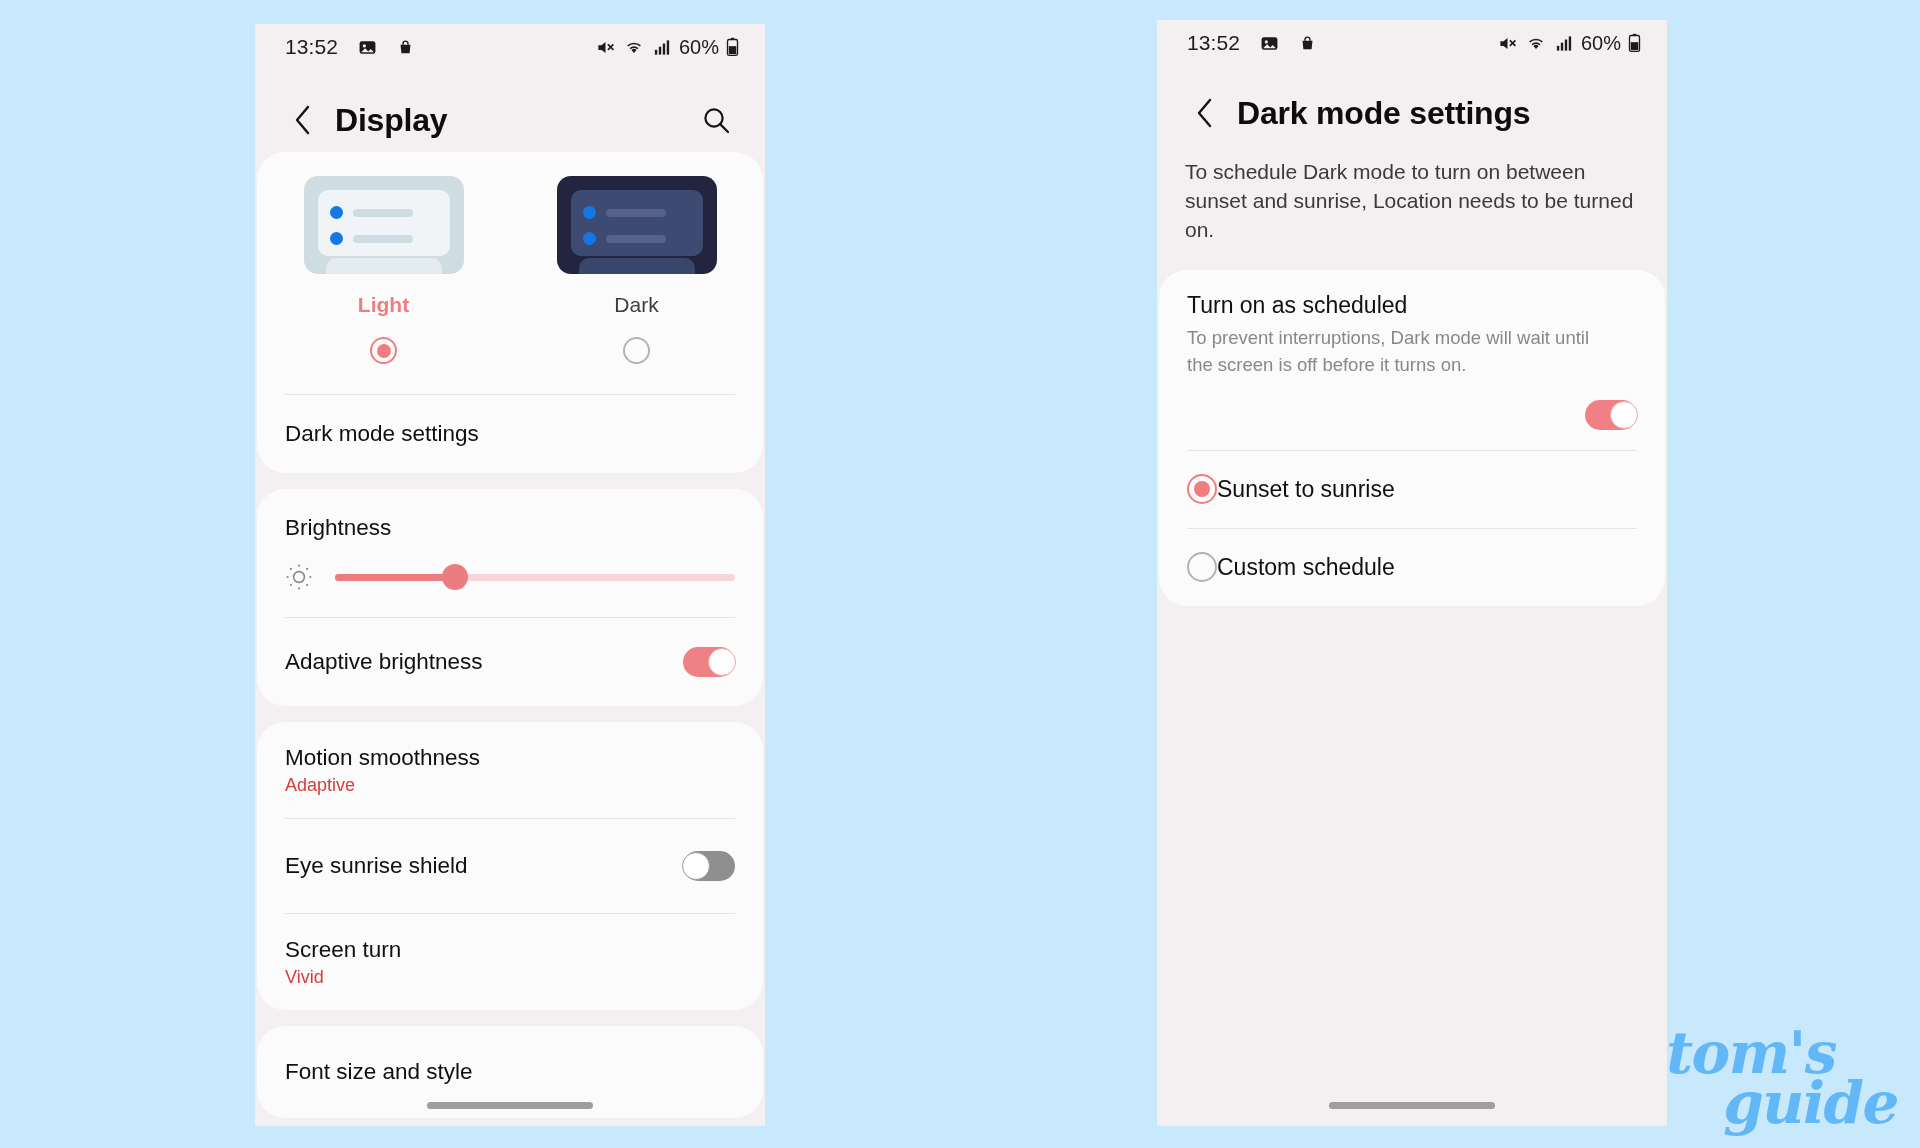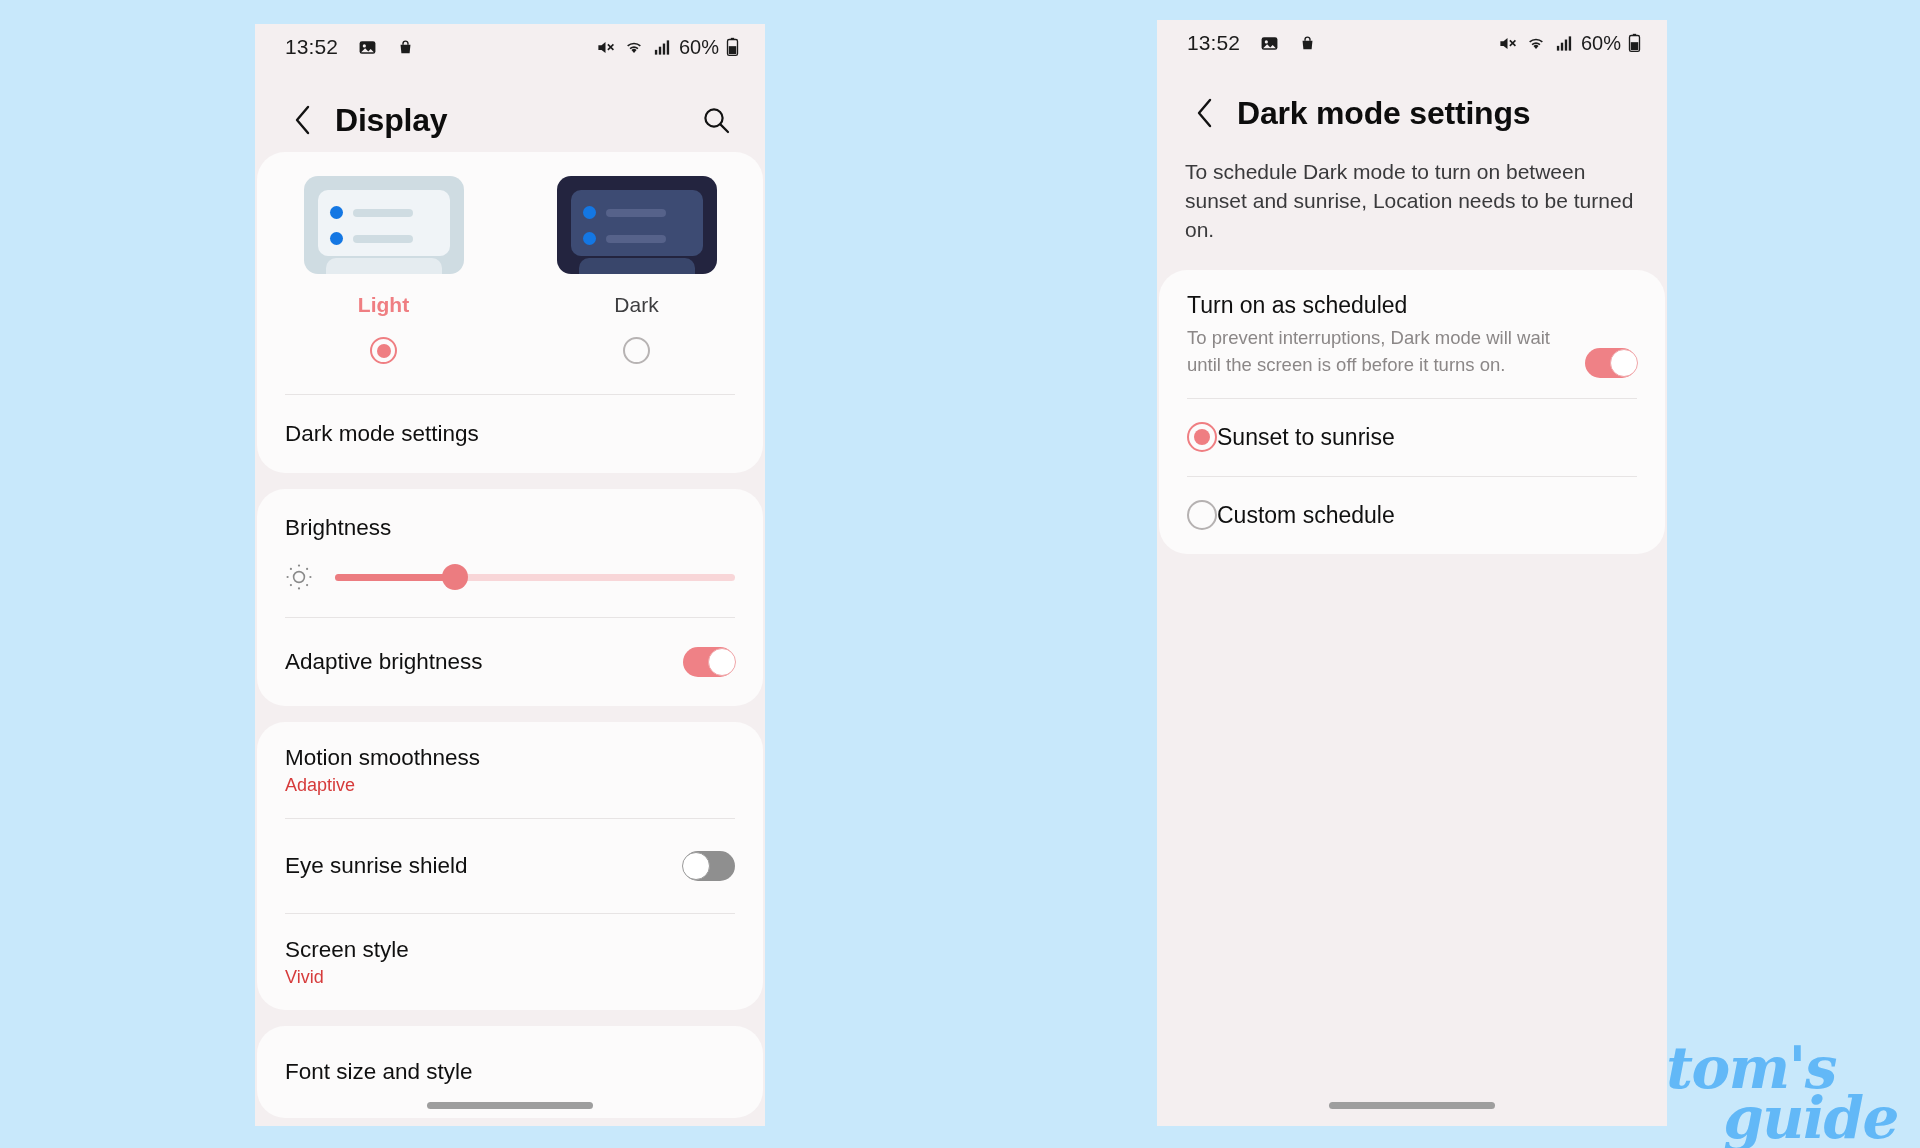--- a/index.html
+++ b/index.html
@@ -172,7 +172,7 @@
   .rradio.on::after { content:""; width:16px; height:16px; border-radius:50%; background:#ef7e82; }
   .rrow .label { font-size: 23px; color: #101010; }
 
-  .sched-head { padding: 22px 28px 20px 28px; display: flex; align-items: flex-end; }
+  .sched-head { padding: 22px 28px 20px 28px; display: flex; align-items: center; flex-direction: column; }
   .sched-head .texts { flex: 1; padding-right: 18px; }
   .sched-head .t1 { font-size: 23px; color: #101010; }
   .sched-head .t2 { font-size: 18.5px; color: #8b8787; line-height: 1.42; margin-top: 6px; }

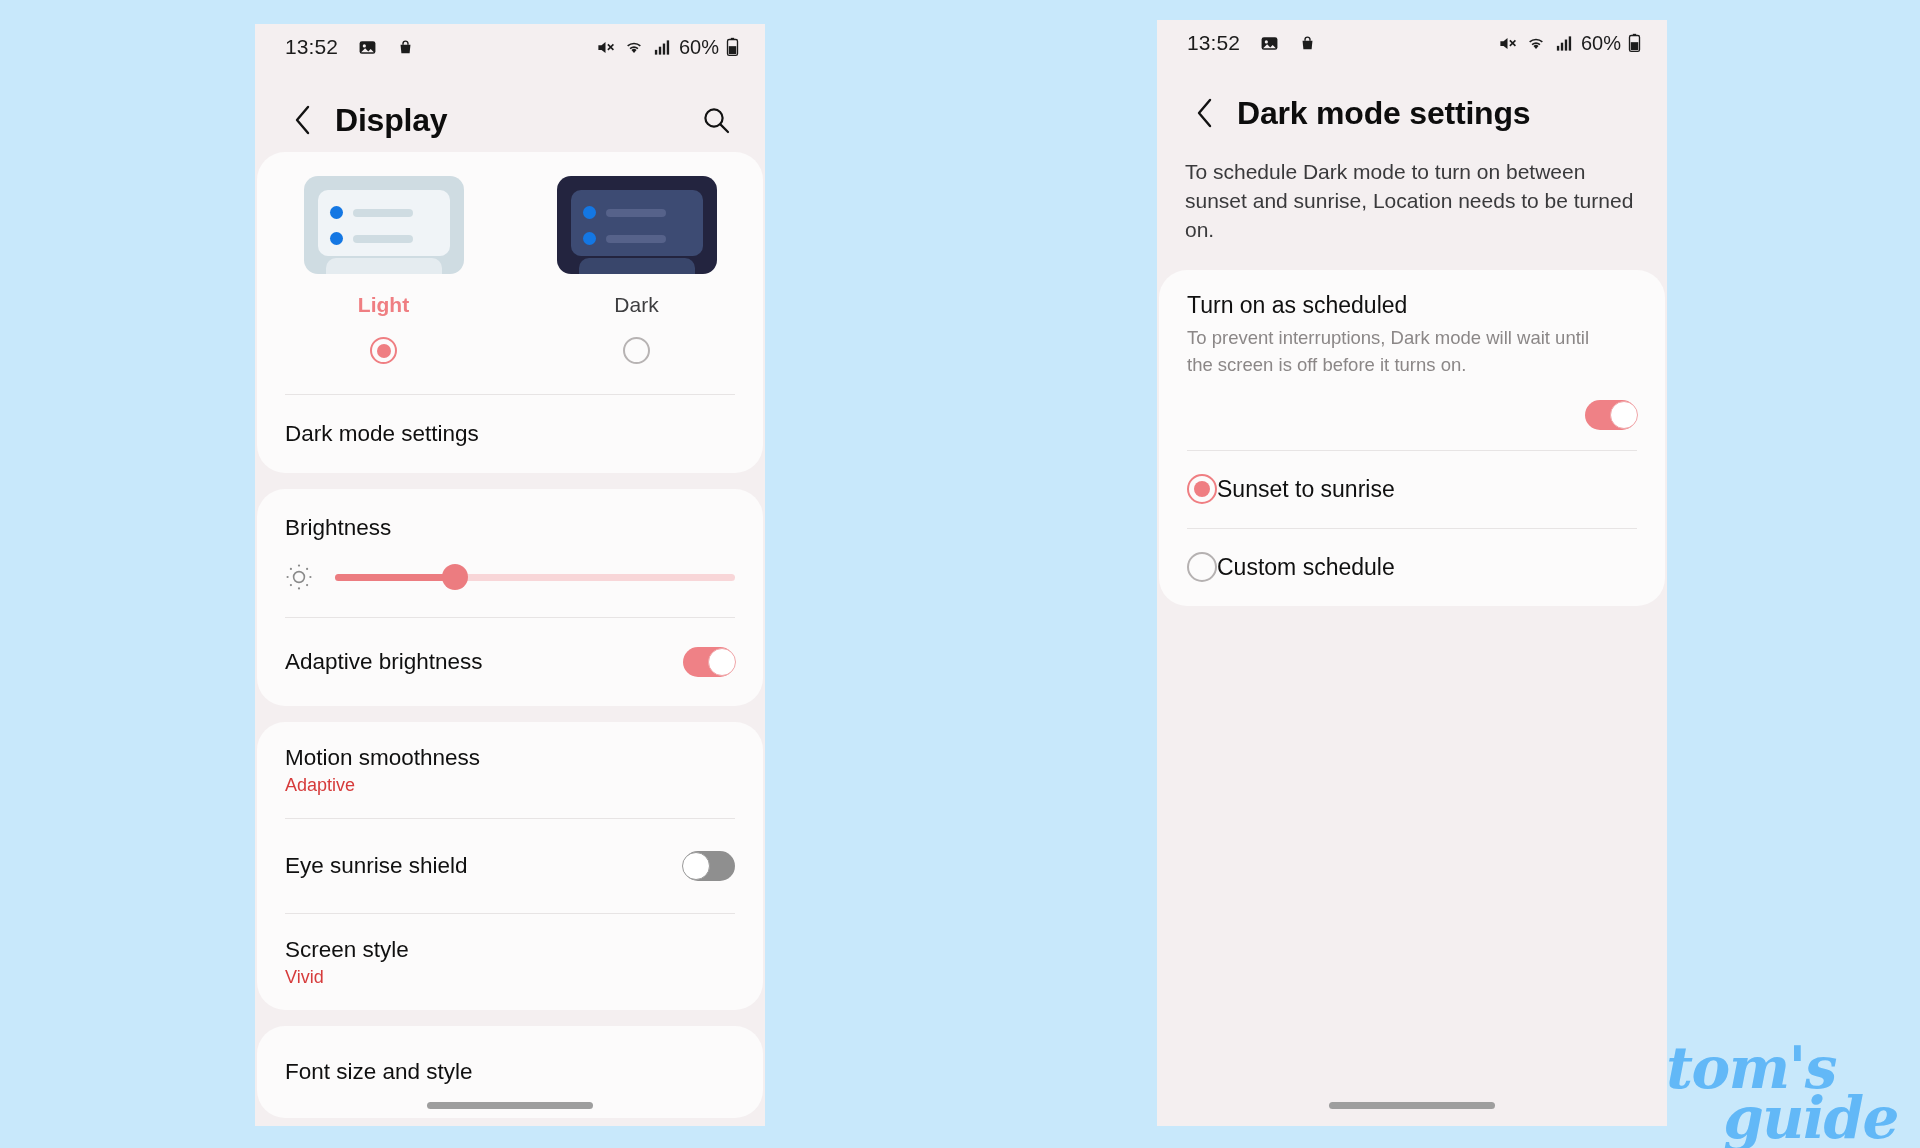--- a/index.html
+++ b/index.html
@@ -349,7 +349,7 @@
     <div class="divider"></div>
     <div class="row" style="min-height:96px;">
       <span class="stack">
-        <span class="label">Screen style</span>
+        <span class="label">Screen turn</span>
         <span class="sub">Vivid</span>
       </span>
     </div>

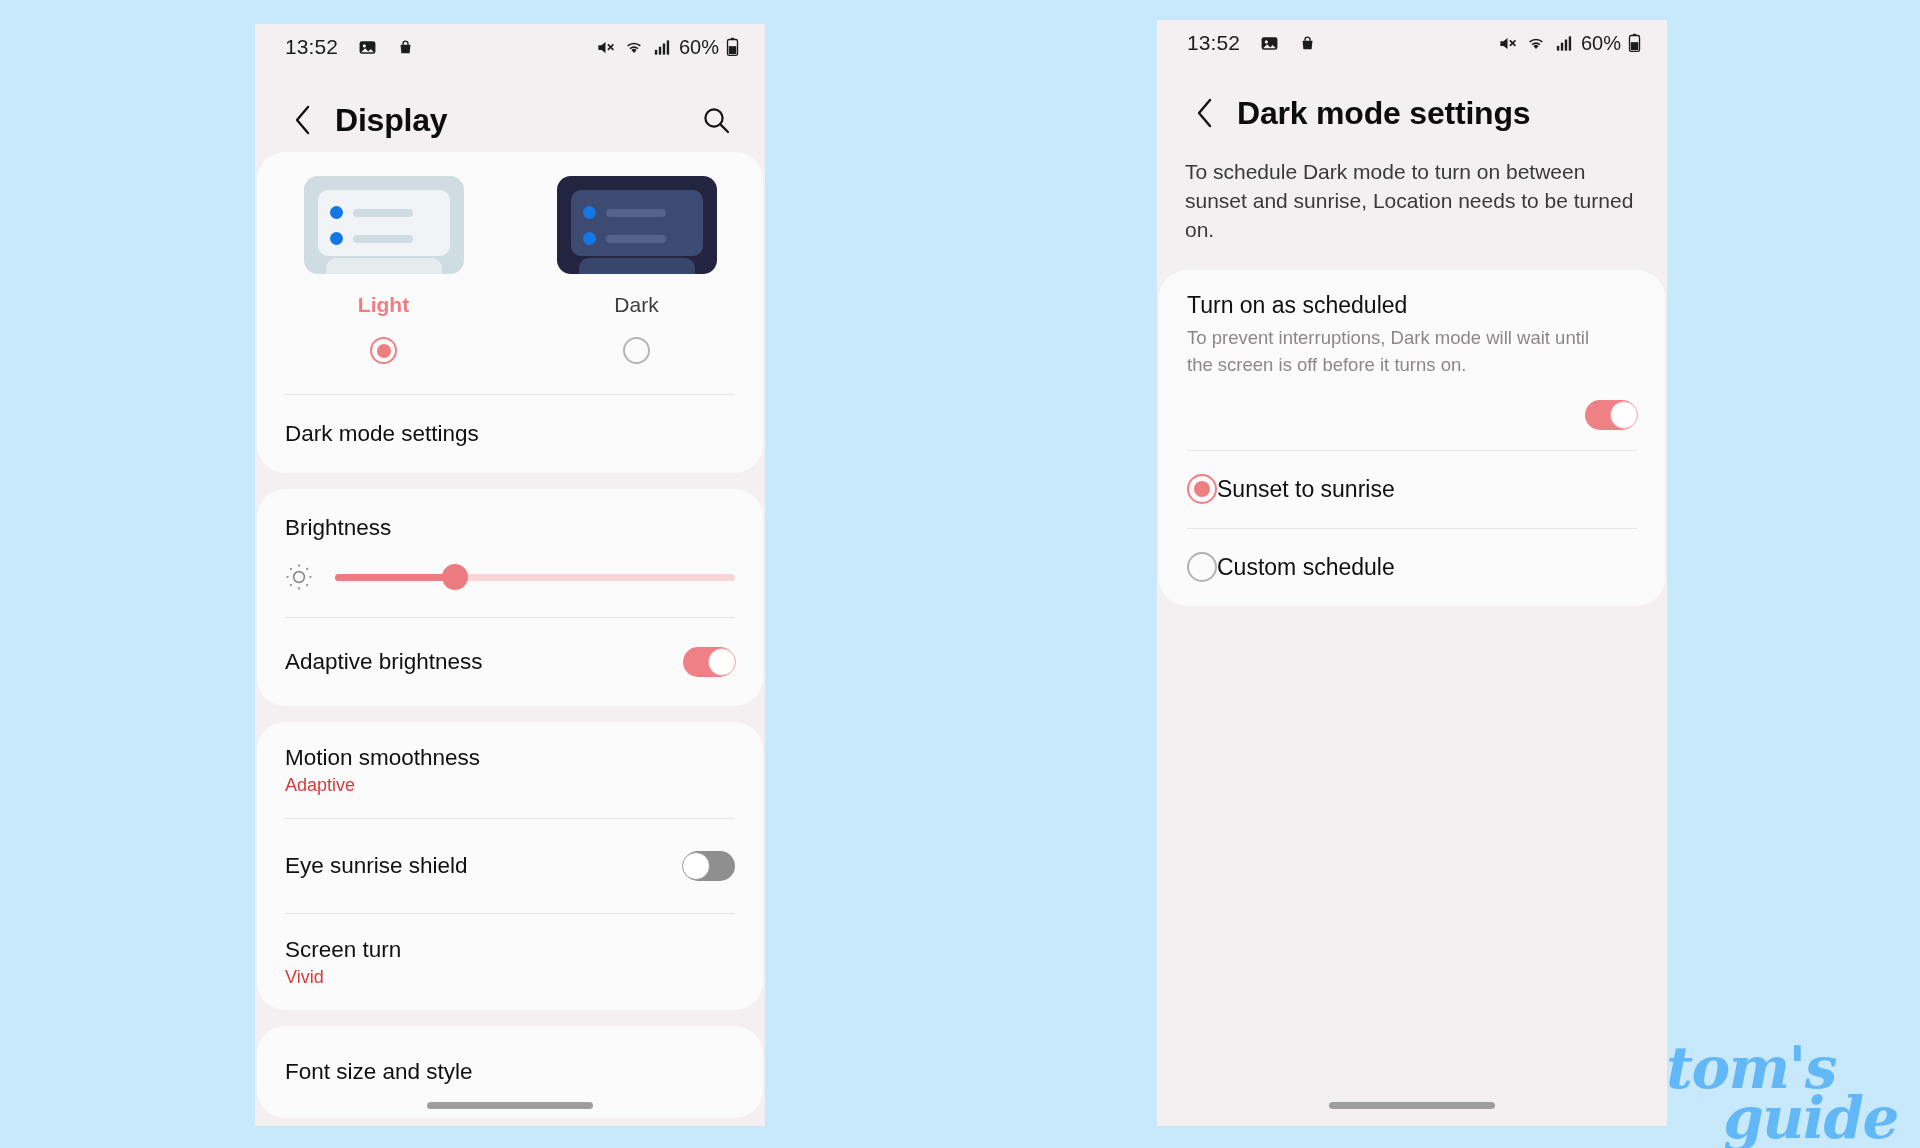--- a/index.html
+++ b/index.html
@@ -186,7 +186,7 @@
 
   
   #tg-logo {
-    position: absolute; right: 22px; bottom: 5px;
+    position: absolute; right: 22px; bottom: 20px;
     text-align: right; line-height: .85;
     font-family: "DejaVu Serif", serif;
     font-weight: bold; font-style: italic;

